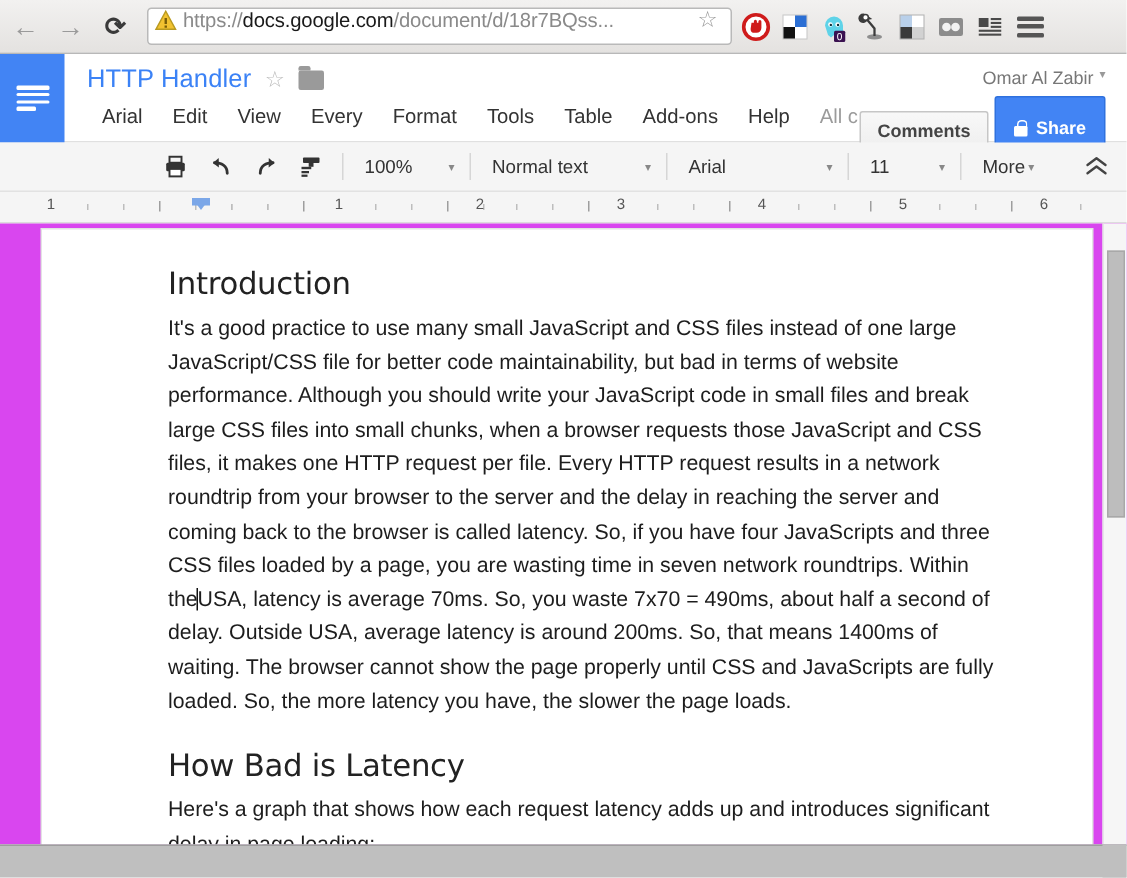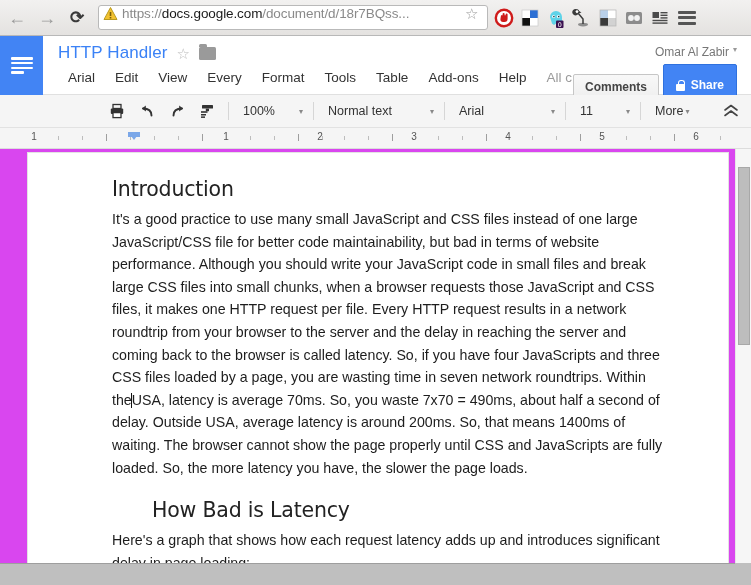--- a/index.html
+++ b/index.html
@@ -231,7 +231,7 @@
     color: #1d1d1d; margin: 0;
     text-align: left;
   }
-  #section-2 { margin-top: 19px; margin-left: 40px; }
+  #section-2 { margin-top: 19px; }
   #para-2 { margin-top: 0; }
   .caret {
     display: inline-block;

